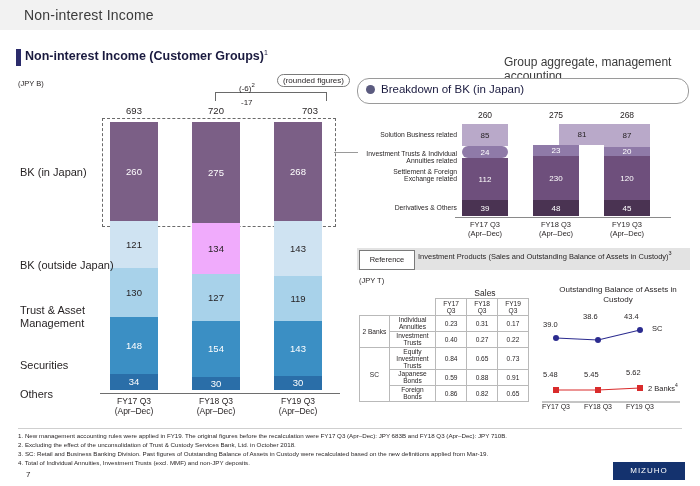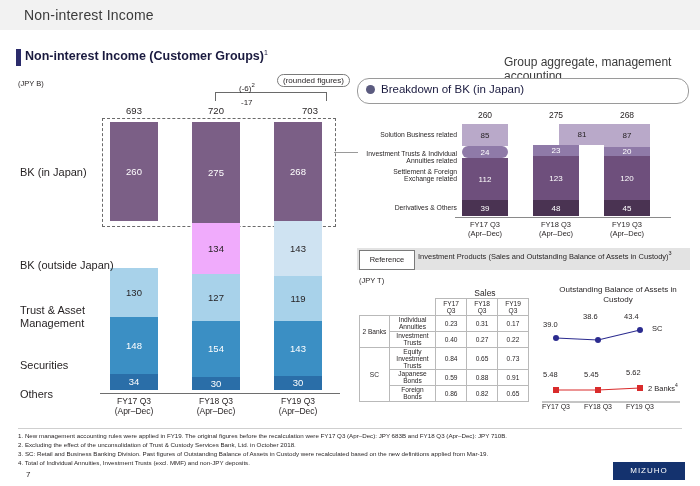--- a/index.html
+++ b/index.html
@@ -158,7 +158,7 @@
   <div class="bkcol" style="left:533px;top:124px;height:92px;">
     <div class="bkseg" style="top:0;height:21px;background:#b9a9c9;color:#231f20;margin-left:26px;">81</div>
     <div class="bkseg" style="top:21px;height:11px;background:#8f7aa8;color:#ffffff;">23</div>
-    <div class="bkseg" style="top:32px;height:44px;background:#6e4f7c;color:#ffffff;">123</div>
+    <div class="bkseg" style="top:32px;height:44px;background:#6e4f7c;color:#ffffff;">230</div>
     <div class="bkseg" style="top:76px;height:16px;background:#4a3352;color:#ffffff;">48</div>
   </div>
   <div class="bkcol" style="left:604px;top:124px;height:92px;">

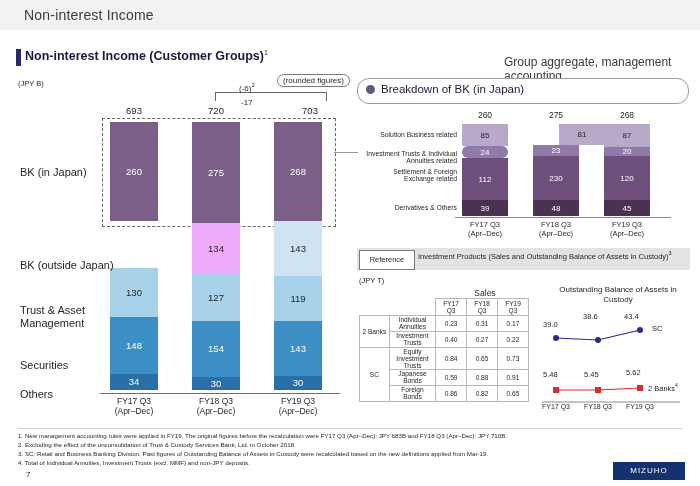--- a/index.html
+++ b/index.html
@@ -94,6 +94,7 @@
 
   <div class="bar" style="left:110px;top:122px;width:48px;height:268px;">
     <div class="seg" style="top:0;height:99px;background:#7b5f86;">260</div>
+    <div class="seg" style="top:99px;height:47px;background:#cfe3f2;color:#231f20;">121</div>
     <div class="seg" style="top:146px;height:49px;background:#a8d2ea;color:#231f20;">130</div>
     <div class="seg" style="top:195px;height:57px;background:#3b8fc4;">148</div>
     <div class="seg" style="top:252px;height:16px;background:#2a6ea8;">34</div>

